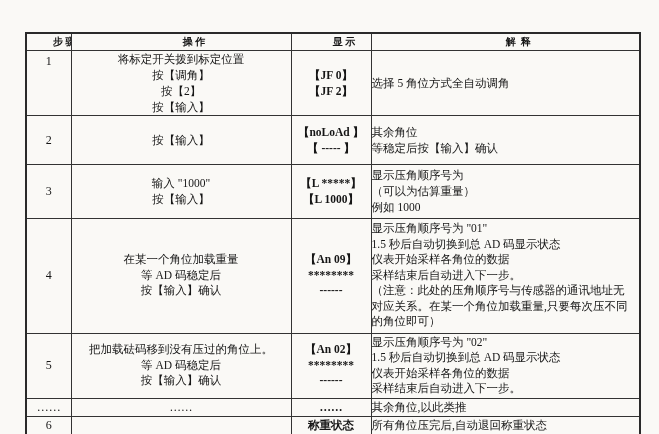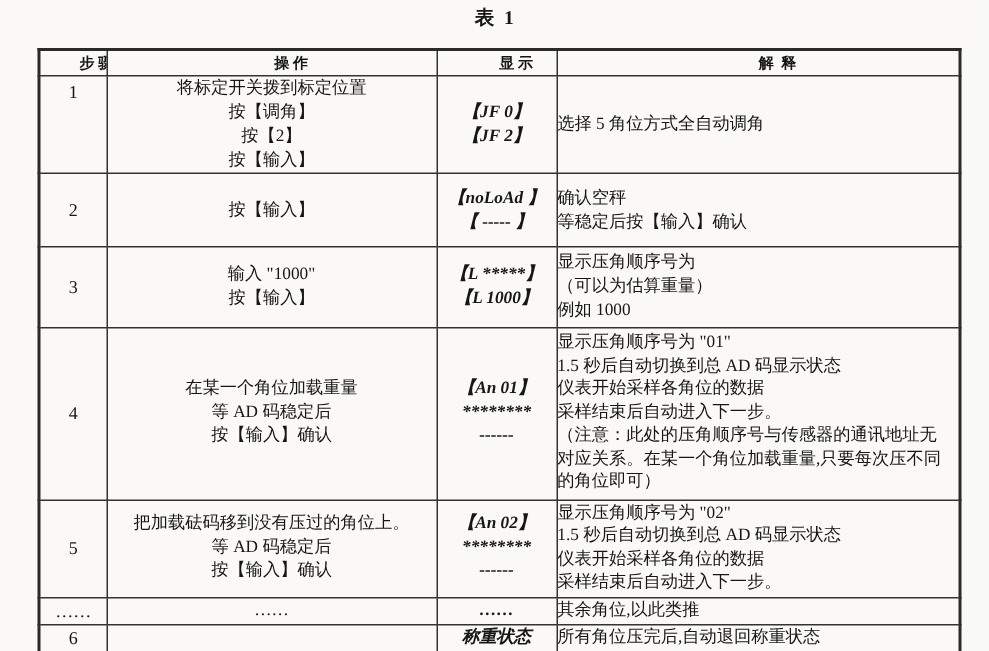--- a/index.html
+++ b/index.html
@@ -63,7 +63,6 @@
 <body>
 
 <div class="page">
-  <div class="title">表  1</div>
 
   <table class="steps">
     <colgroup>

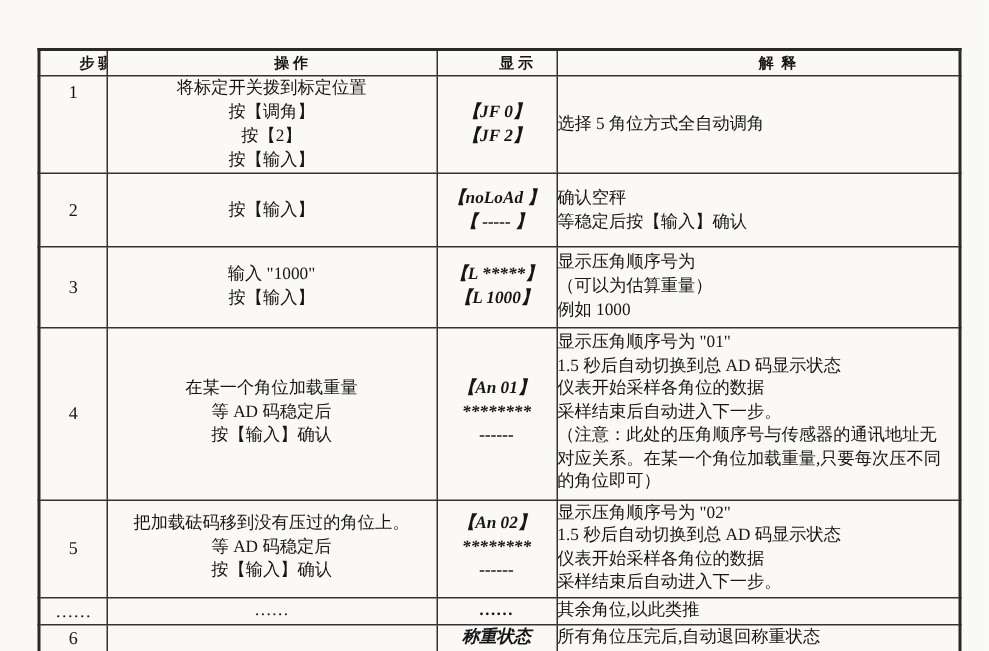--- a/index.html
+++ b/index.html
@@ -43,7 +43,7 @@
   .c-step { text-align:center; }
   .c-step .line { font-size:12px; }
   .c-op  { text-align:center; padding-left:13px; padding-right:4px; }
-  .c-disp{ text-align:center;font-style:italic; }
+  .c-disp{ text-align:center; }
   .c-disp .line { font-weight:bold; }
   .c-expl{ text-align:left; padding-left:7px; padding-right:4px; }
   tr.r-h { height:17px; }

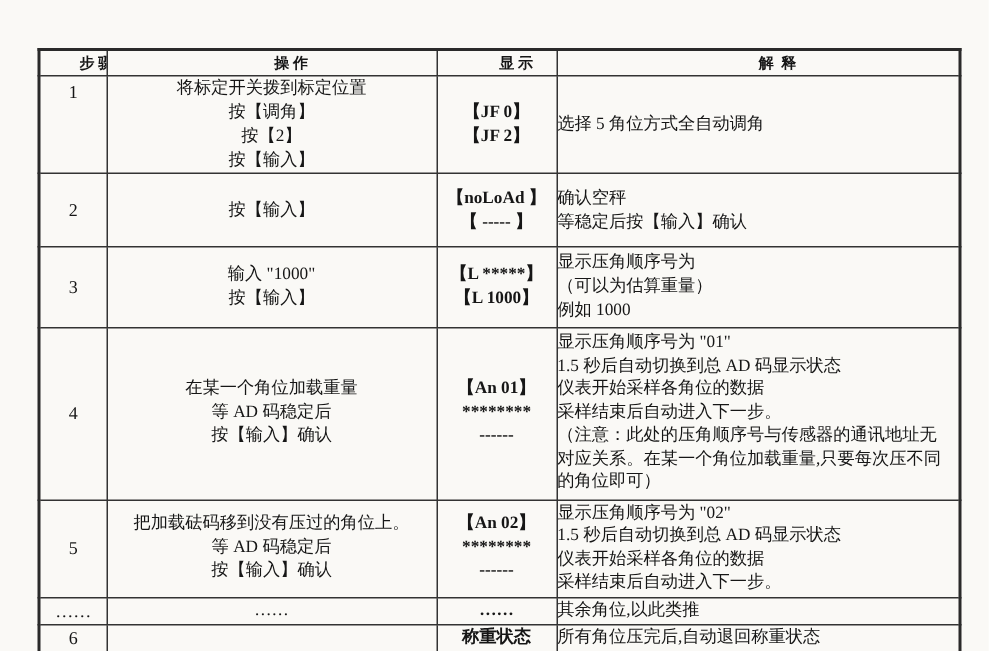--- a/index.html
+++ b/index.html
@@ -112,7 +112,7 @@
           <span class="line">【 ----- 】</span>
         </td>
         <td class="c-expl">
-          <span class="line">确认空秤</span>
+          <span class="line">其余角位</span>
           <span class="line">等稳定后按【输入】确认</span>
         </td>
       </tr>

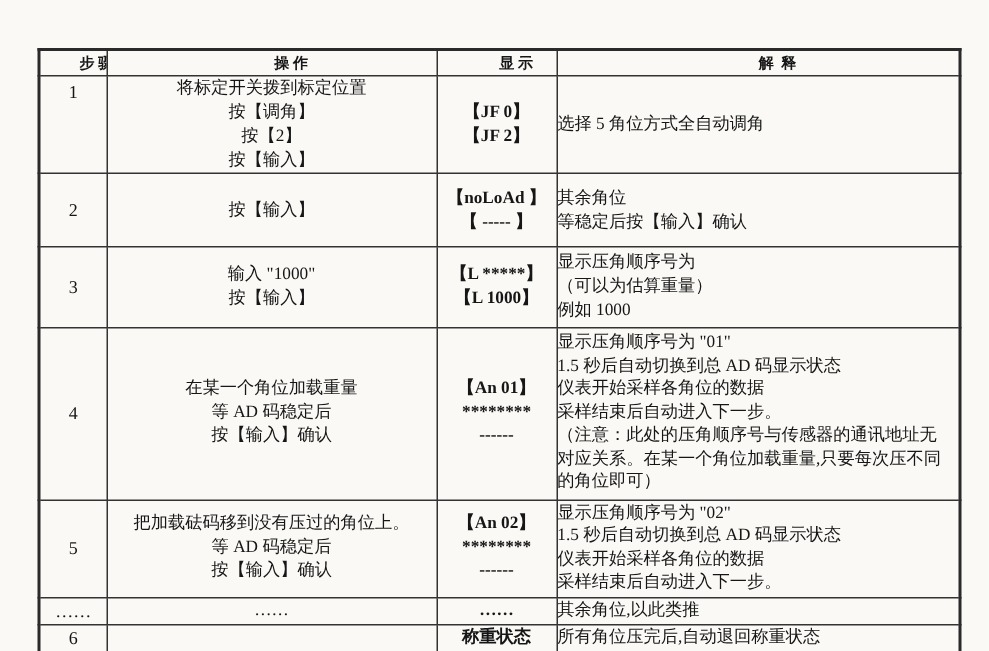--- a/index.html
+++ b/index.html
@@ -146,7 +146,7 @@
           <span class="line">按【输入】确认</span>
         </td>
         <td class="c-disp">
-          <span class="line">【An 01】</span>
+          <span class="line">【An 09】</span>
           <span class="line">********</span>
           <span class="line">------</span>
         </td>

